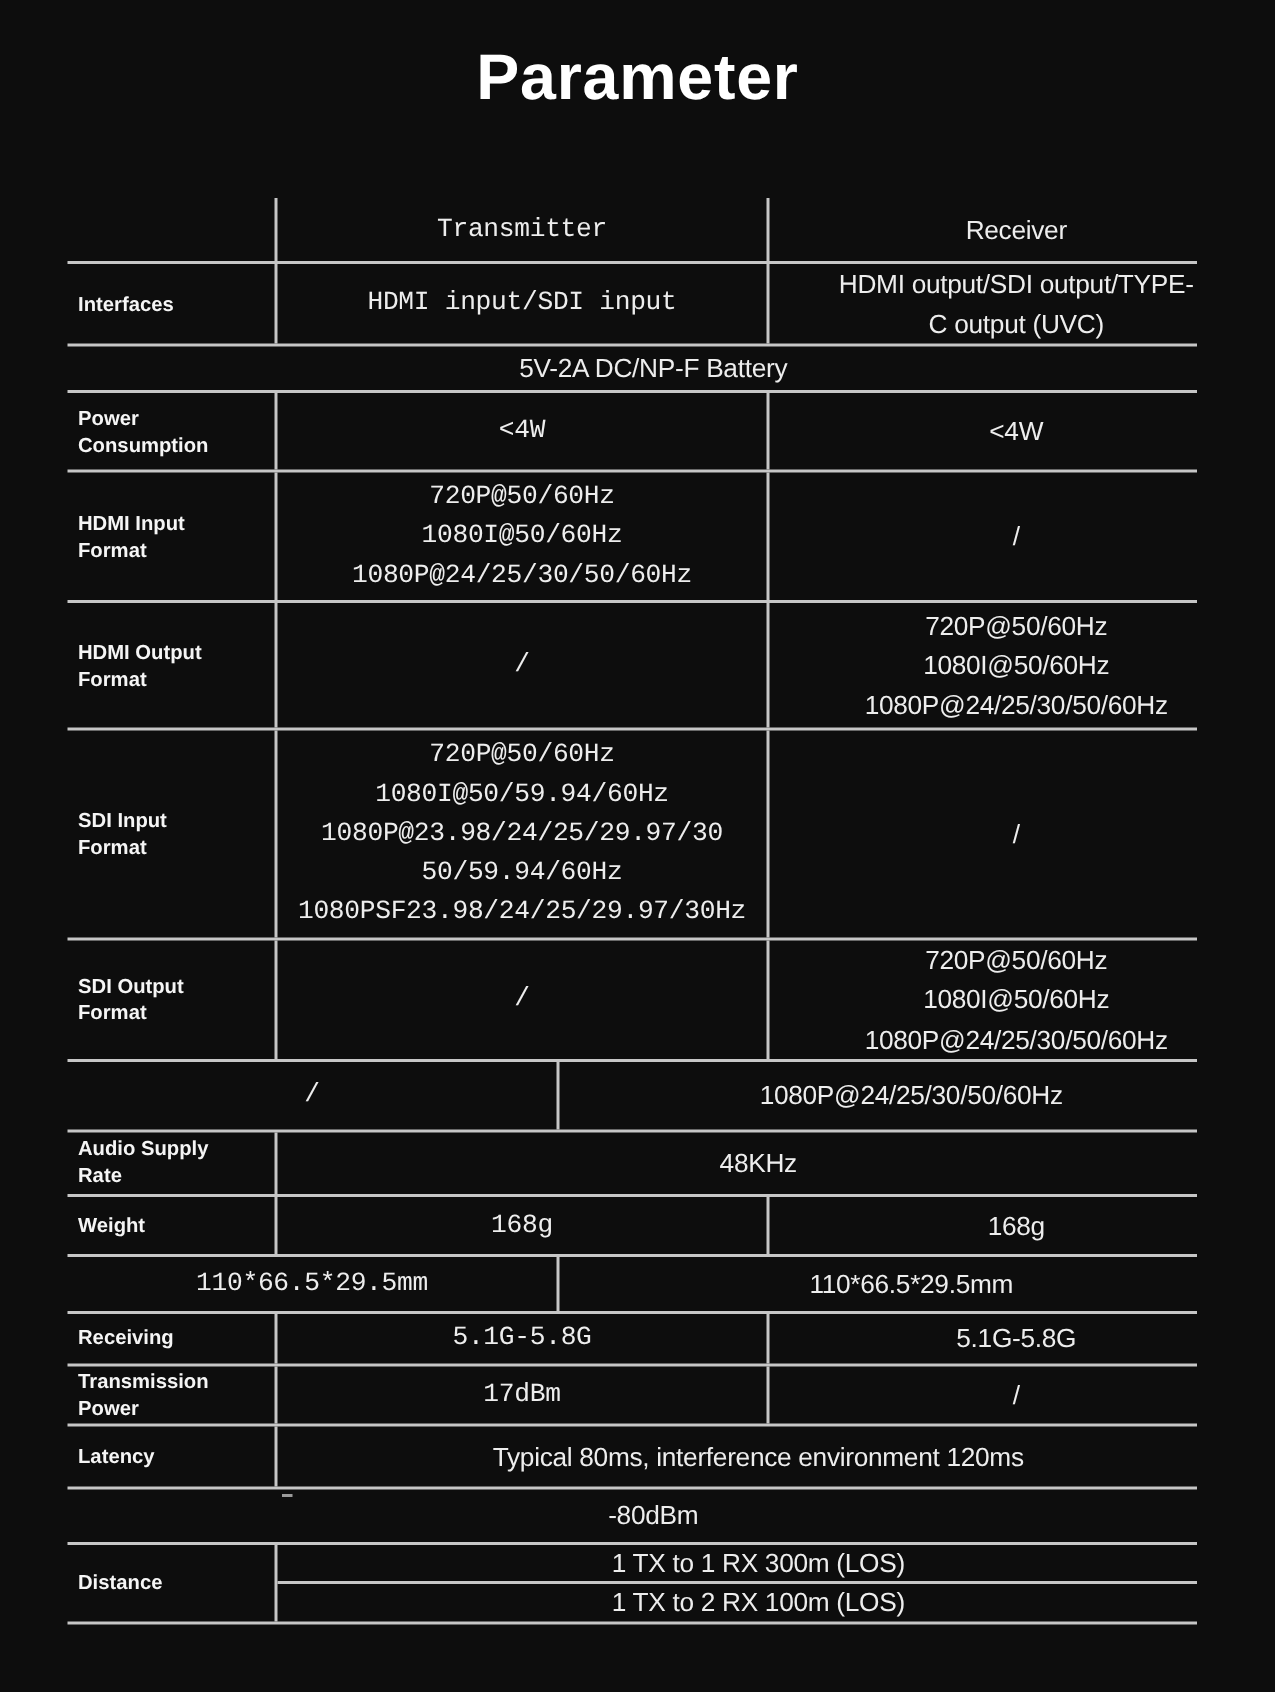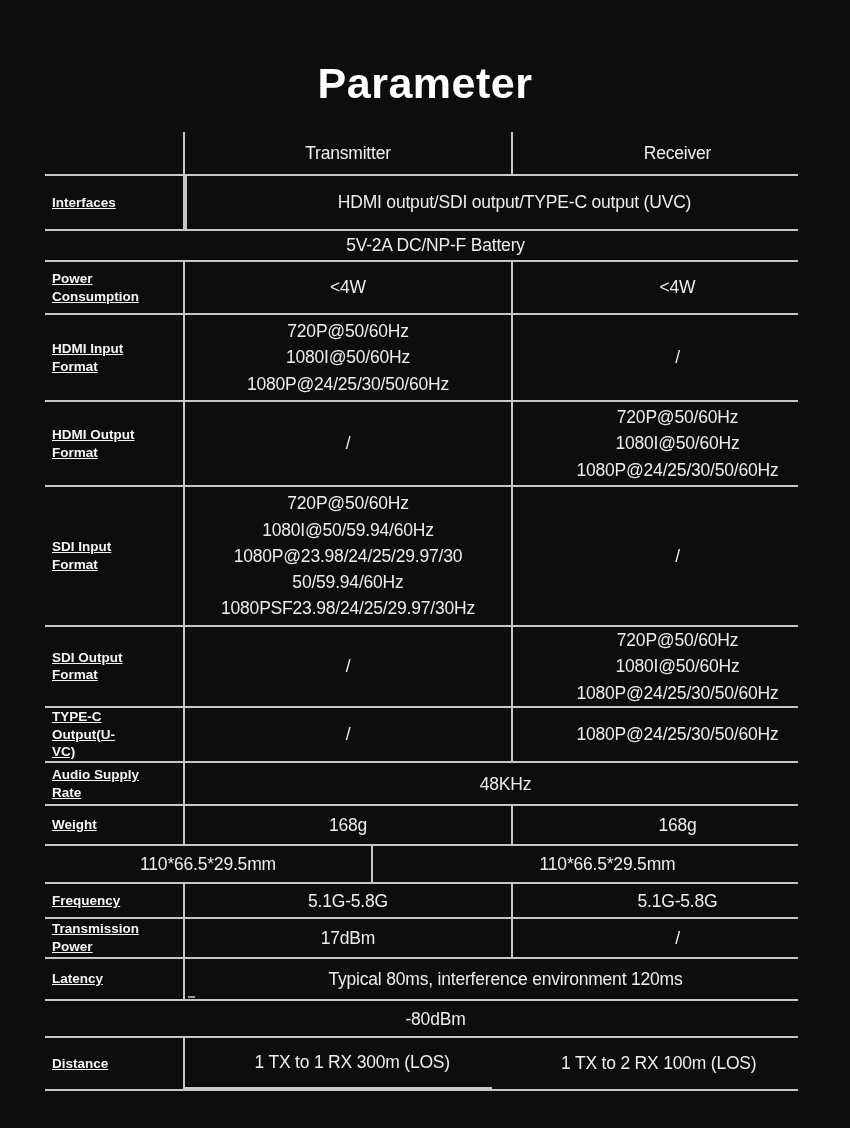--- a/index.html
+++ b/index.html
@@ -24,7 +24,6 @@
     letter-spacing:0.5px;
     padding-top:28px;
     height:104px;
-    margin-top:31px;
   }
   .spec-table{
     position:absolute;

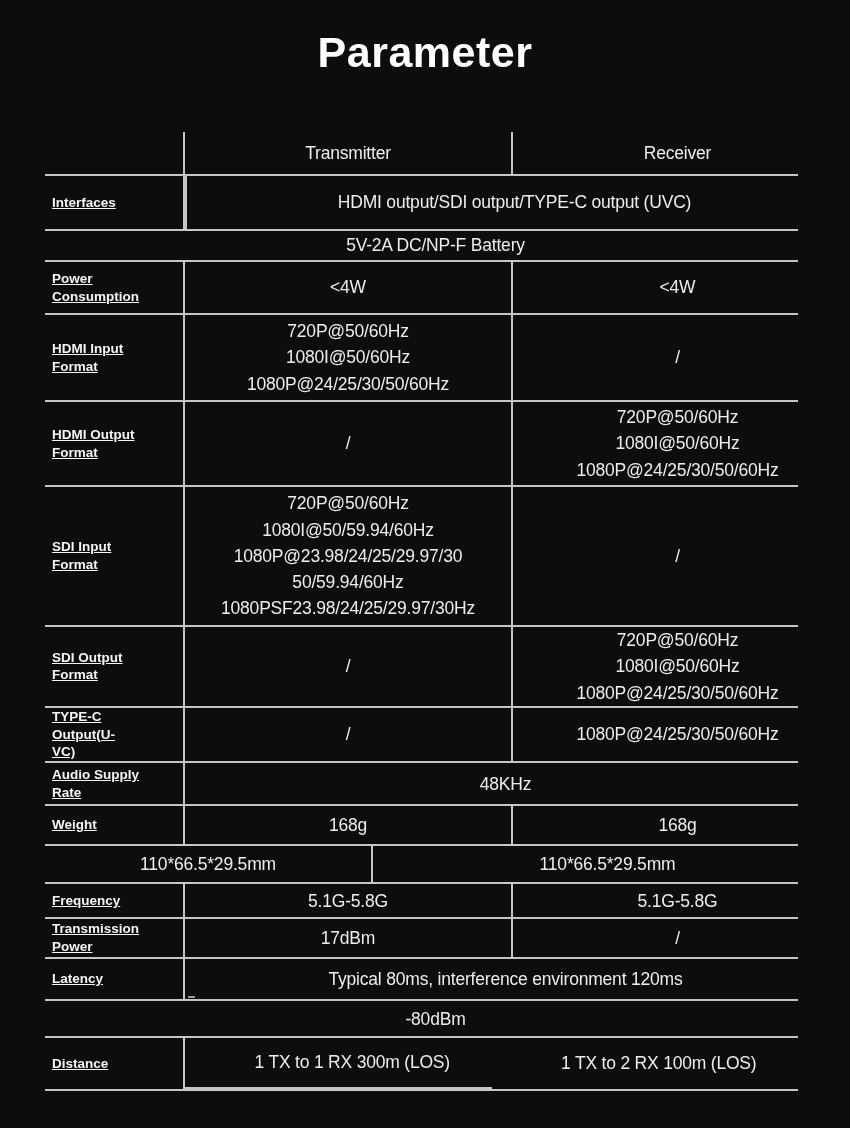--- a/index.html
+++ b/index.html
@@ -62,7 +62,7 @@
     white-space:pre-line;
     letter-spacing:-0.2px;
   }
-  .tx{width:326px;flex:0 0 326px;}
+  .tx{width:326px;flex:0 0 326px;font-family:Liberation Mono, monospace;}
   .rx{flex:1;border-left:2px solid var(--line);padding-left:44px;}
   .span-val{flex:1;padding-left:28px;}
   .header .val{font-size:17.5px;}

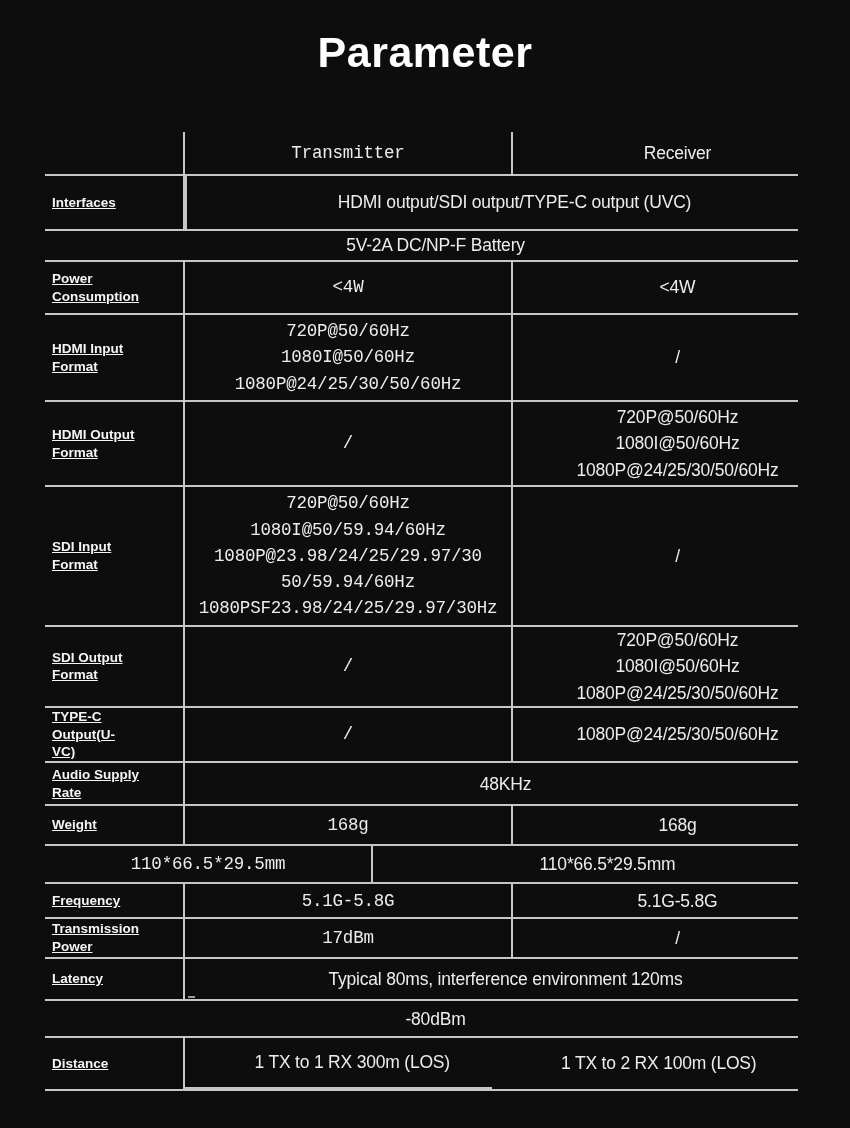--- a/index.html
+++ b/index.html
@@ -50,7 +50,6 @@
     line-height:1.32;
     white-space:pre-line;
     letter-spacing:0;
-    text-decoration:underline;
   }
   .val{
     display:flex;

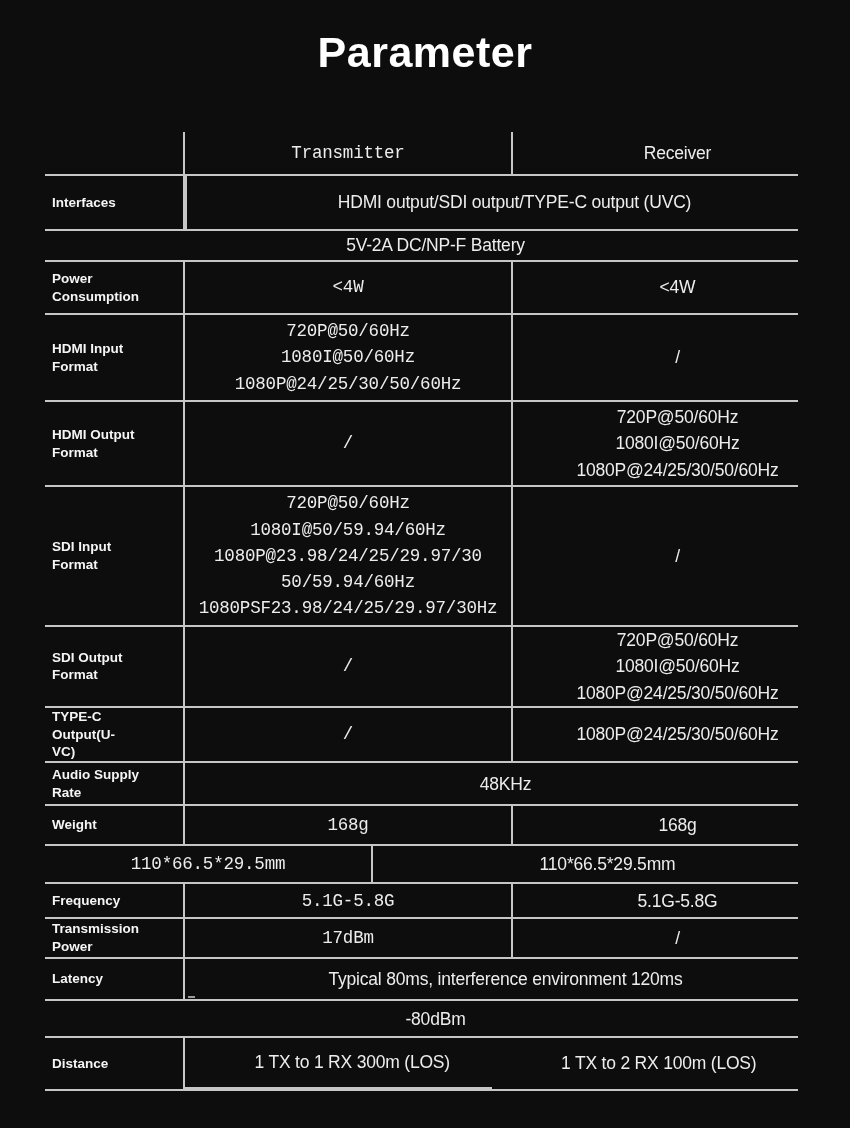--- a/index.html
+++ b/index.html
@@ -105,6 +105,7 @@
 
   <div class="row" style="min-height:55px">
     <div class="lbl">Interfaces</div>
+    <div class="val tx">HDMI input/SDI input</div>
     <div class="val rx">HDMI output/SDI output/TYPE-C output (UVC)</div>
   </div>
 

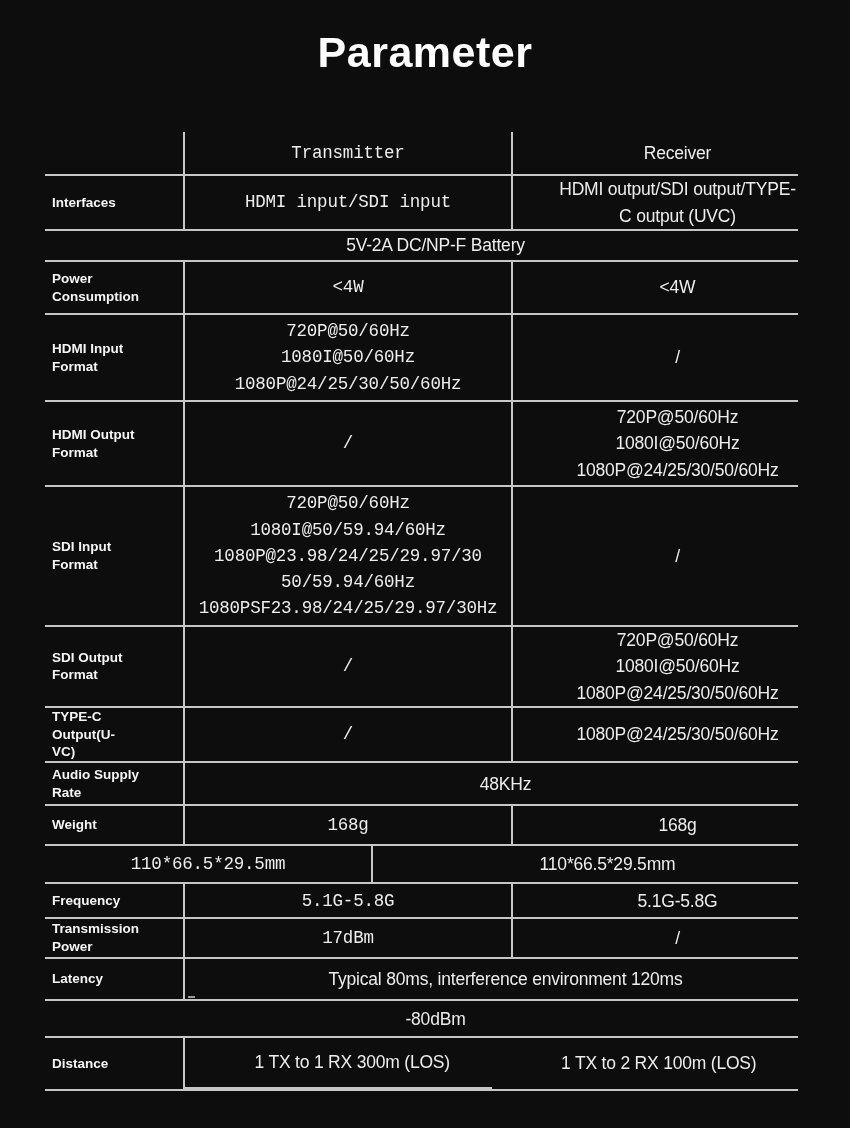--- a/index.html
+++ b/index.html
@@ -159,8 +159,6 @@
   </div>
 
   <div class="row" style="min-height:47px">
-    <div class="lbl">TYPE-C Output(U-
-VC)</div>
     <div class="val tx">/</div>
     <div class="val rx">1080P@24/25/30/50/60Hz</div>
   </div>

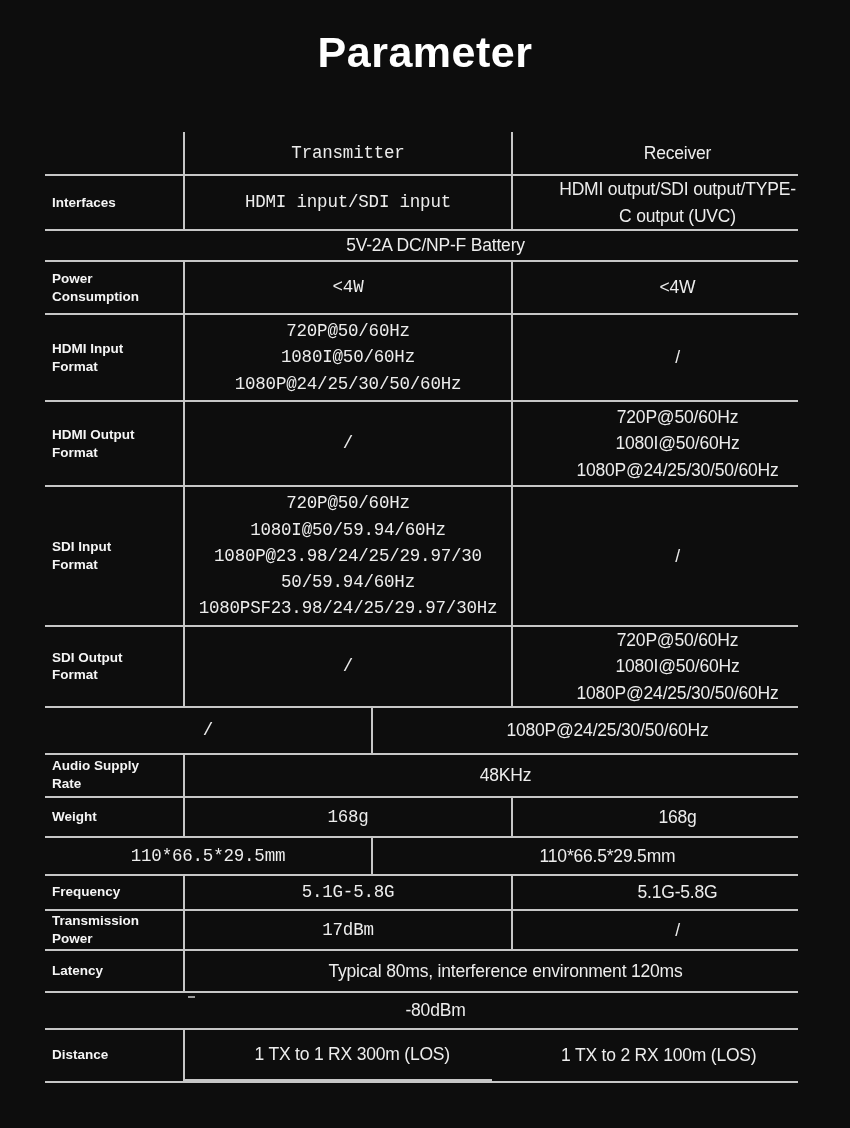--- a/index.html
+++ b/index.html
@@ -181,7 +181,7 @@
   </div>
 
   <div class="row" style="min-height:35px">
-    <div class="lbl">Frequency</div>
+    <div class="lbl">Receiving</div>
     <div class="val tx">5.1G-5.8G</div>
     <div class="val rx">5.1G-5.8G</div>
   </div>

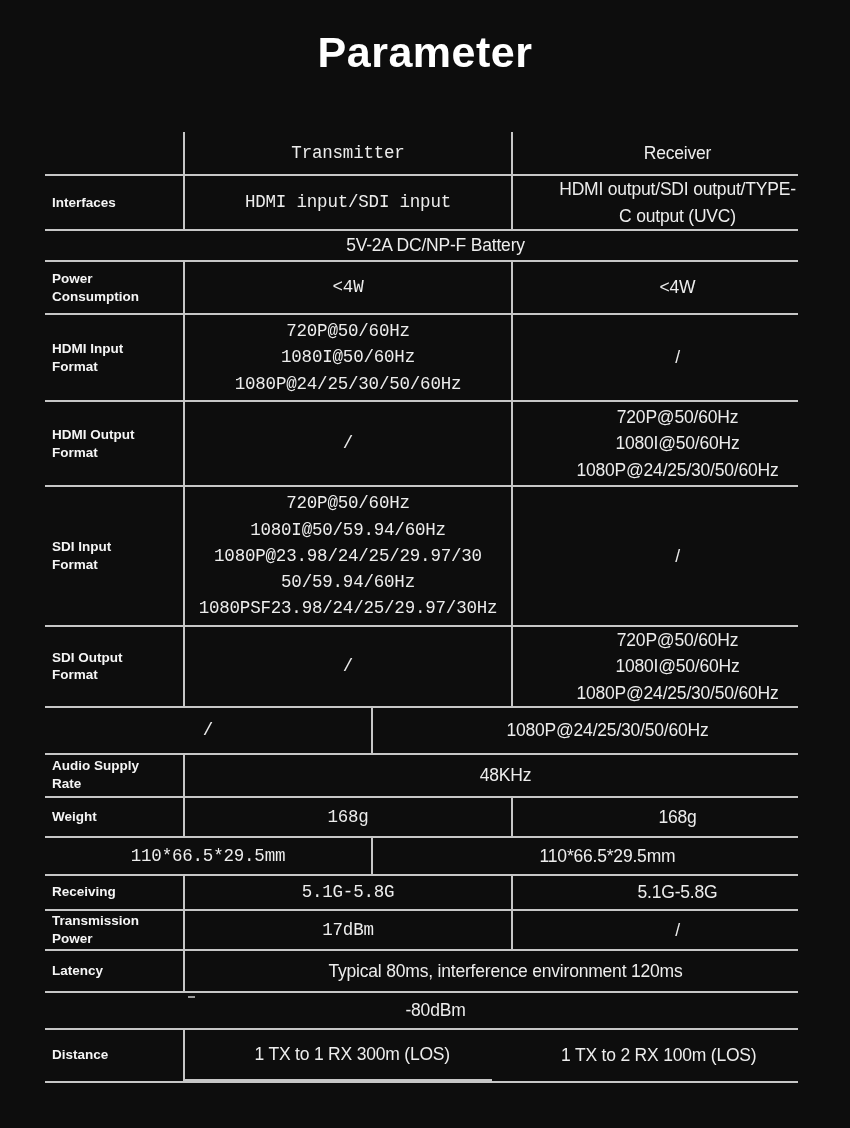--- a/index.html
+++ b/index.html
@@ -68,7 +68,7 @@
   .dist-wrap{
     flex:1;
     display:flex;
-    flex-direction:row;
+    flex-direction:column;
   }
   .dist-sub{
     flex:1;

